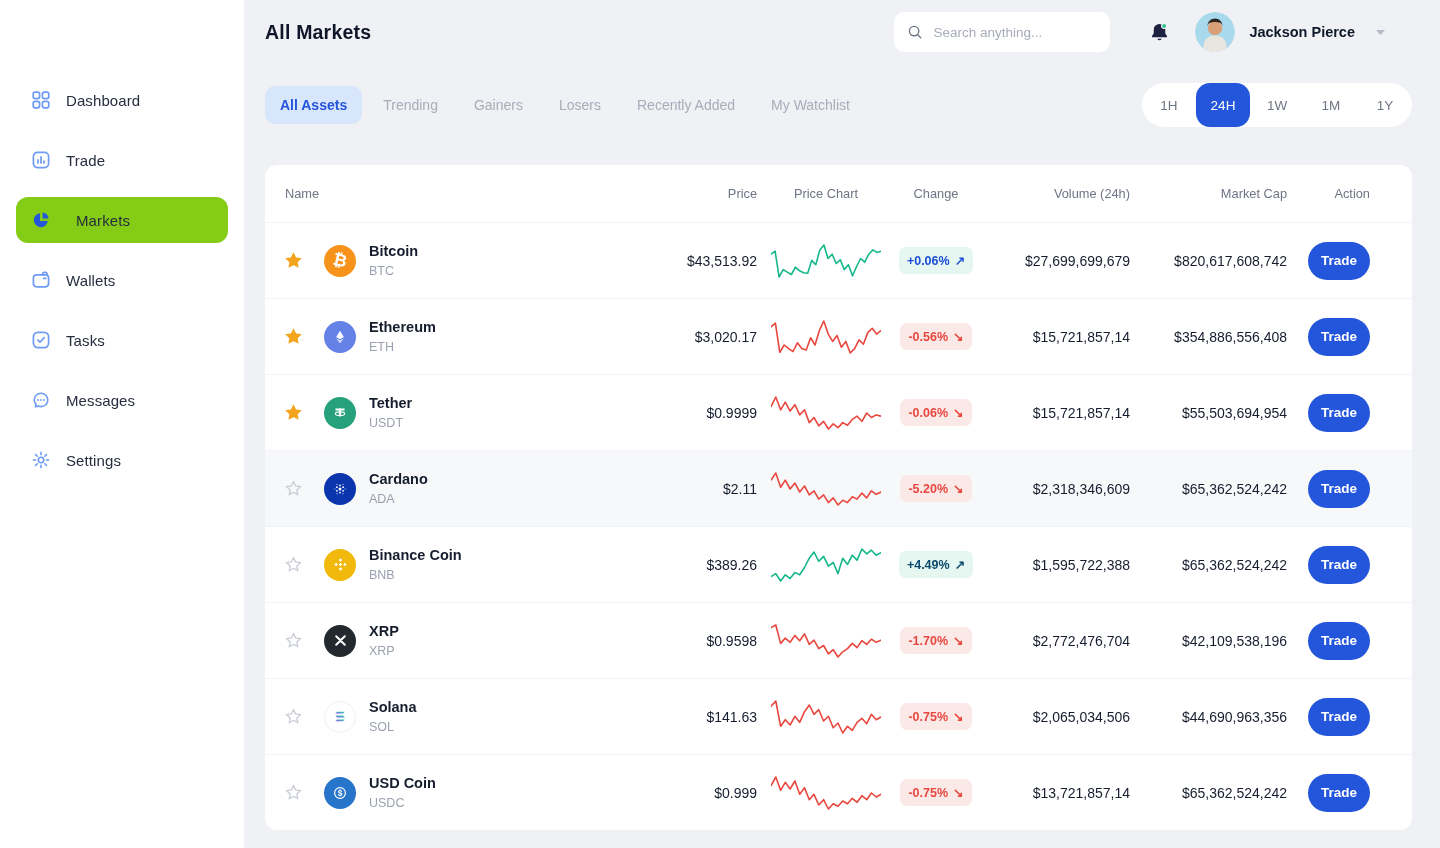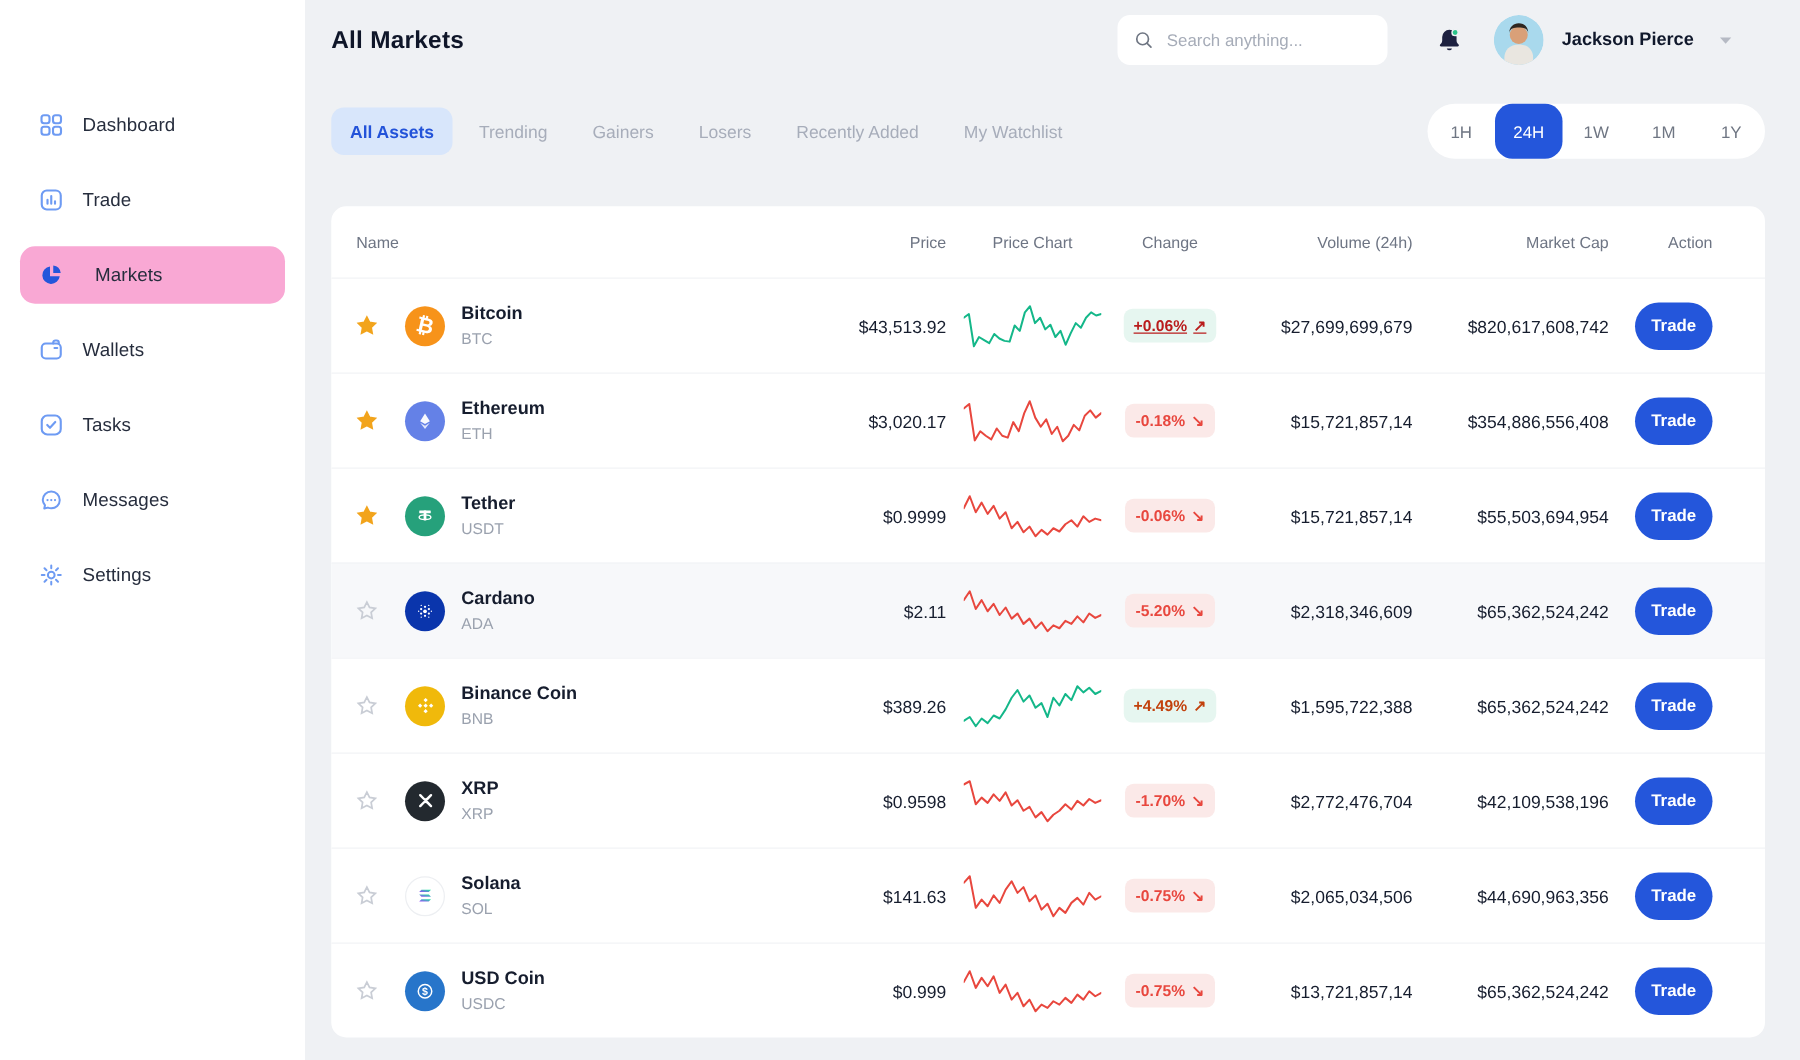--- a/index.html
+++ b/index.html
@@ -10,7 +10,7 @@
   .sidebar { width:244px; flex-shrink:0; background:#fff; padding-top:77px; }
   .side-item { display:flex; align-items:center; gap:14px; height:46px; margin:0 16px 14px 16px;
                padding:0 14px; border-radius:12px; cursor:pointer; }
-  .side-item.active { background:#f9a8d4;gap:24px; }
+  .side-item.active { background:#84cc16;gap:24px; }
   .side-ic { width:22px; height:22px; display:flex; align-items:center; justify-content:center; }
   .side-label { font-size:15px; color:#262D3D; font-weight:500; letter-spacing:.1px; }
 

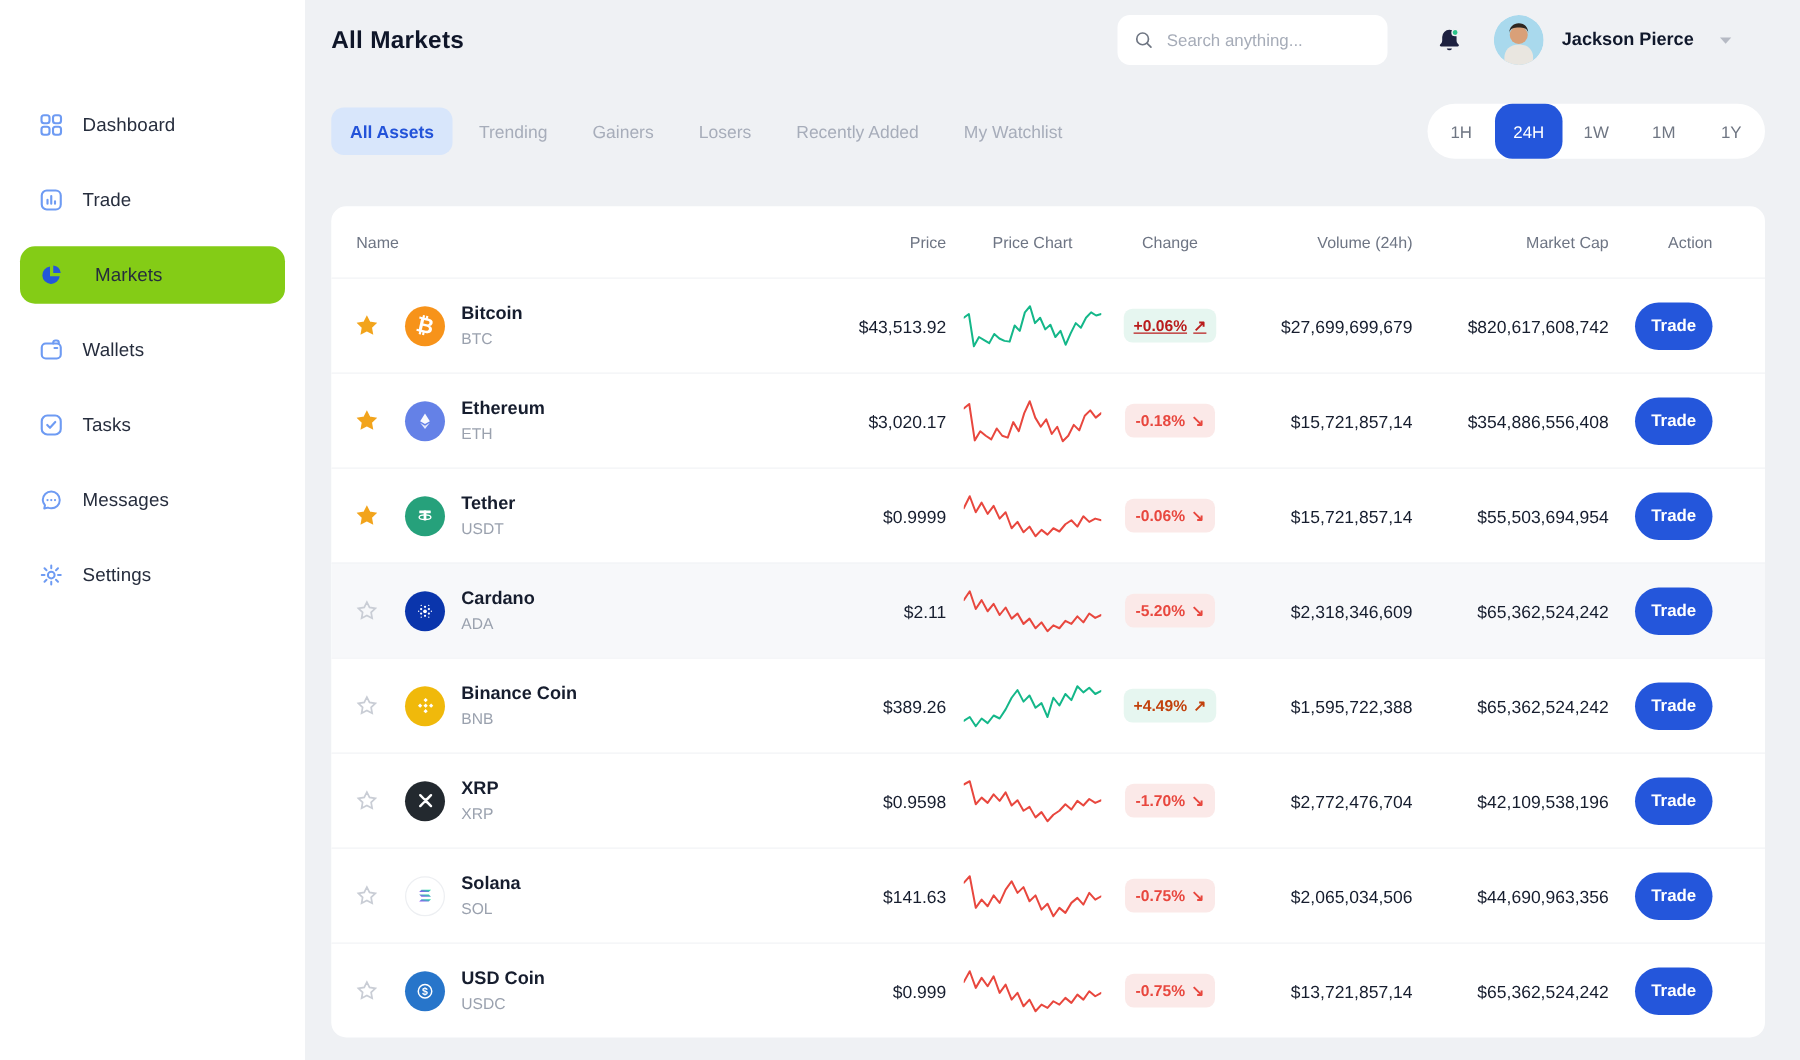--- a/index.html
+++ b/index.html
@@ -242,7 +242,7 @@
             </svg>
           </div>
     <div class="chg">
-      <span class="badge" style="background: rgb(230, 246, 240); color: #b91c1c; text-decoration: underline;">
+      <span class="badge" style="background: rgb(230, 246, 240); color: #1d4ed8;">
         <span class="chg-val">+0.06%</span>
         <span class="chg-arrow">↗</span>
       </span>

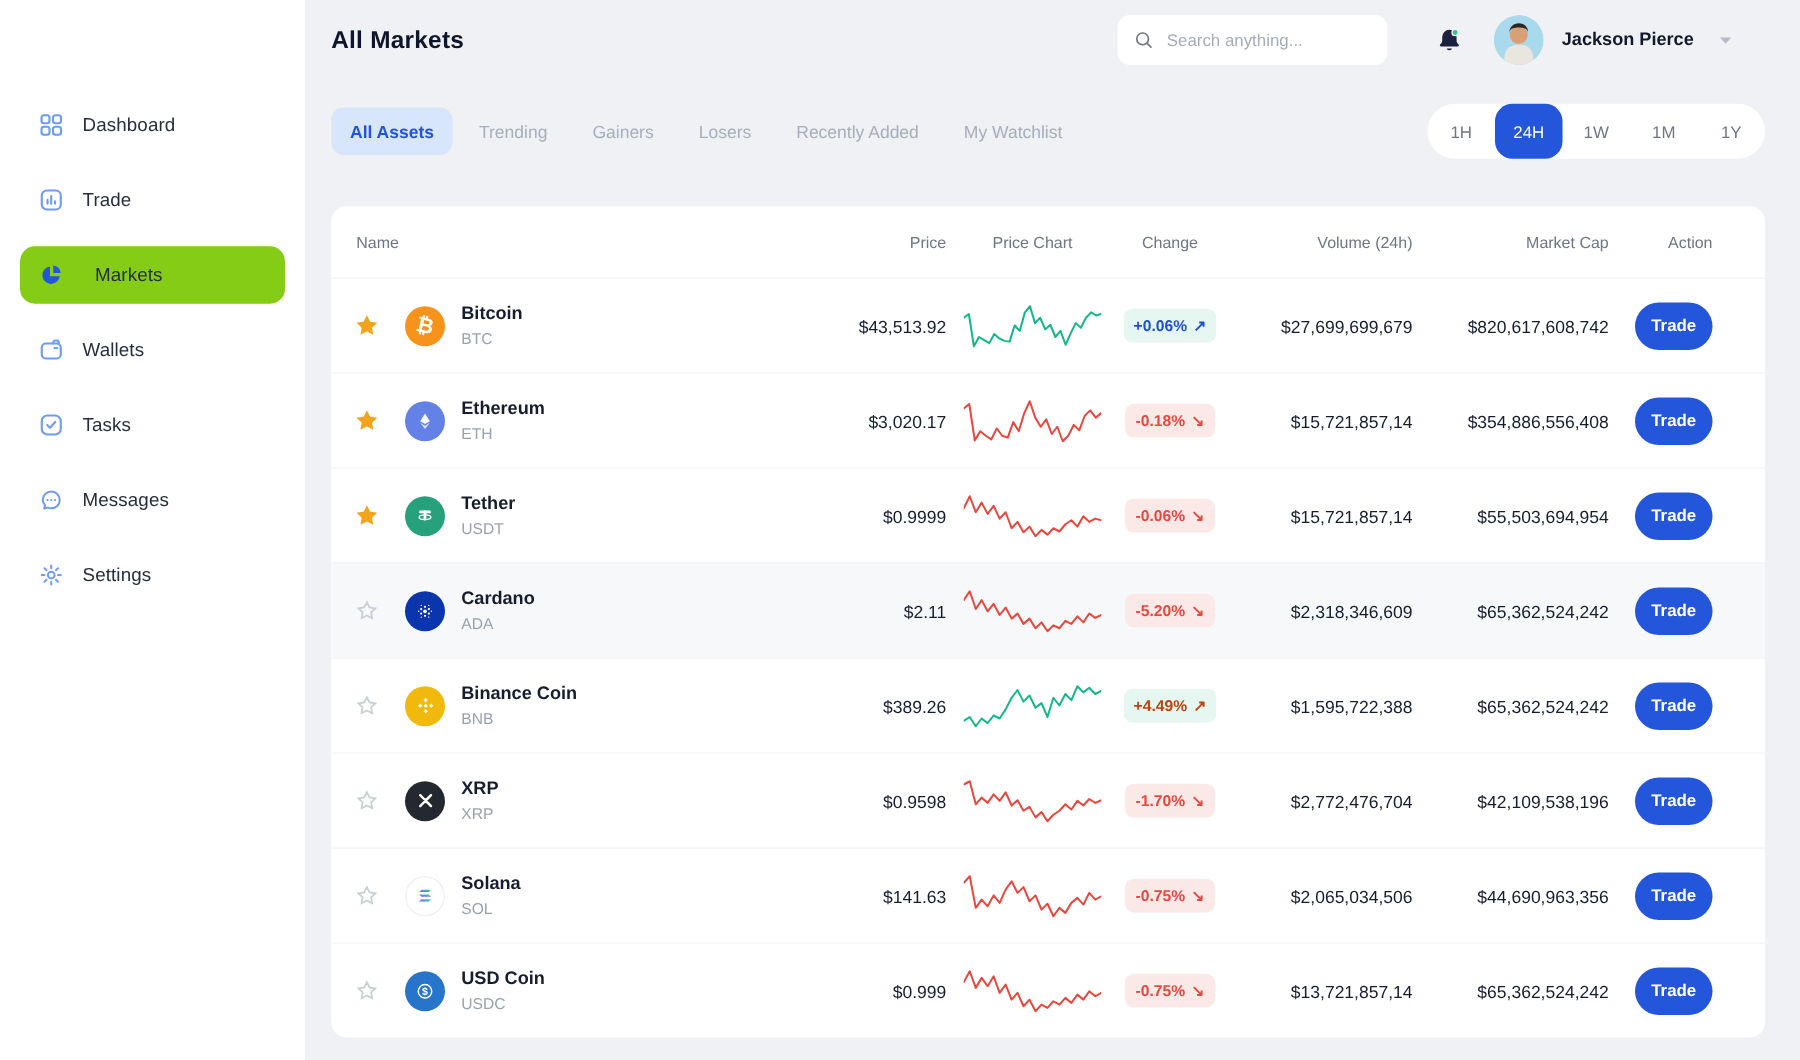--- a/index.html
+++ b/index.html
@@ -282,7 +282,7 @@
           </div>
     <div class="chg">
       <span class="badge" style="background: rgb(251, 233, 232); color: rgb(232, 71, 62);">
-        <span class="chg-val">-0.18%</span>
+        <span class="chg-val">-0.56%</span>
         <span class="chg-arrow">↘</span>
       </span>
     </div>

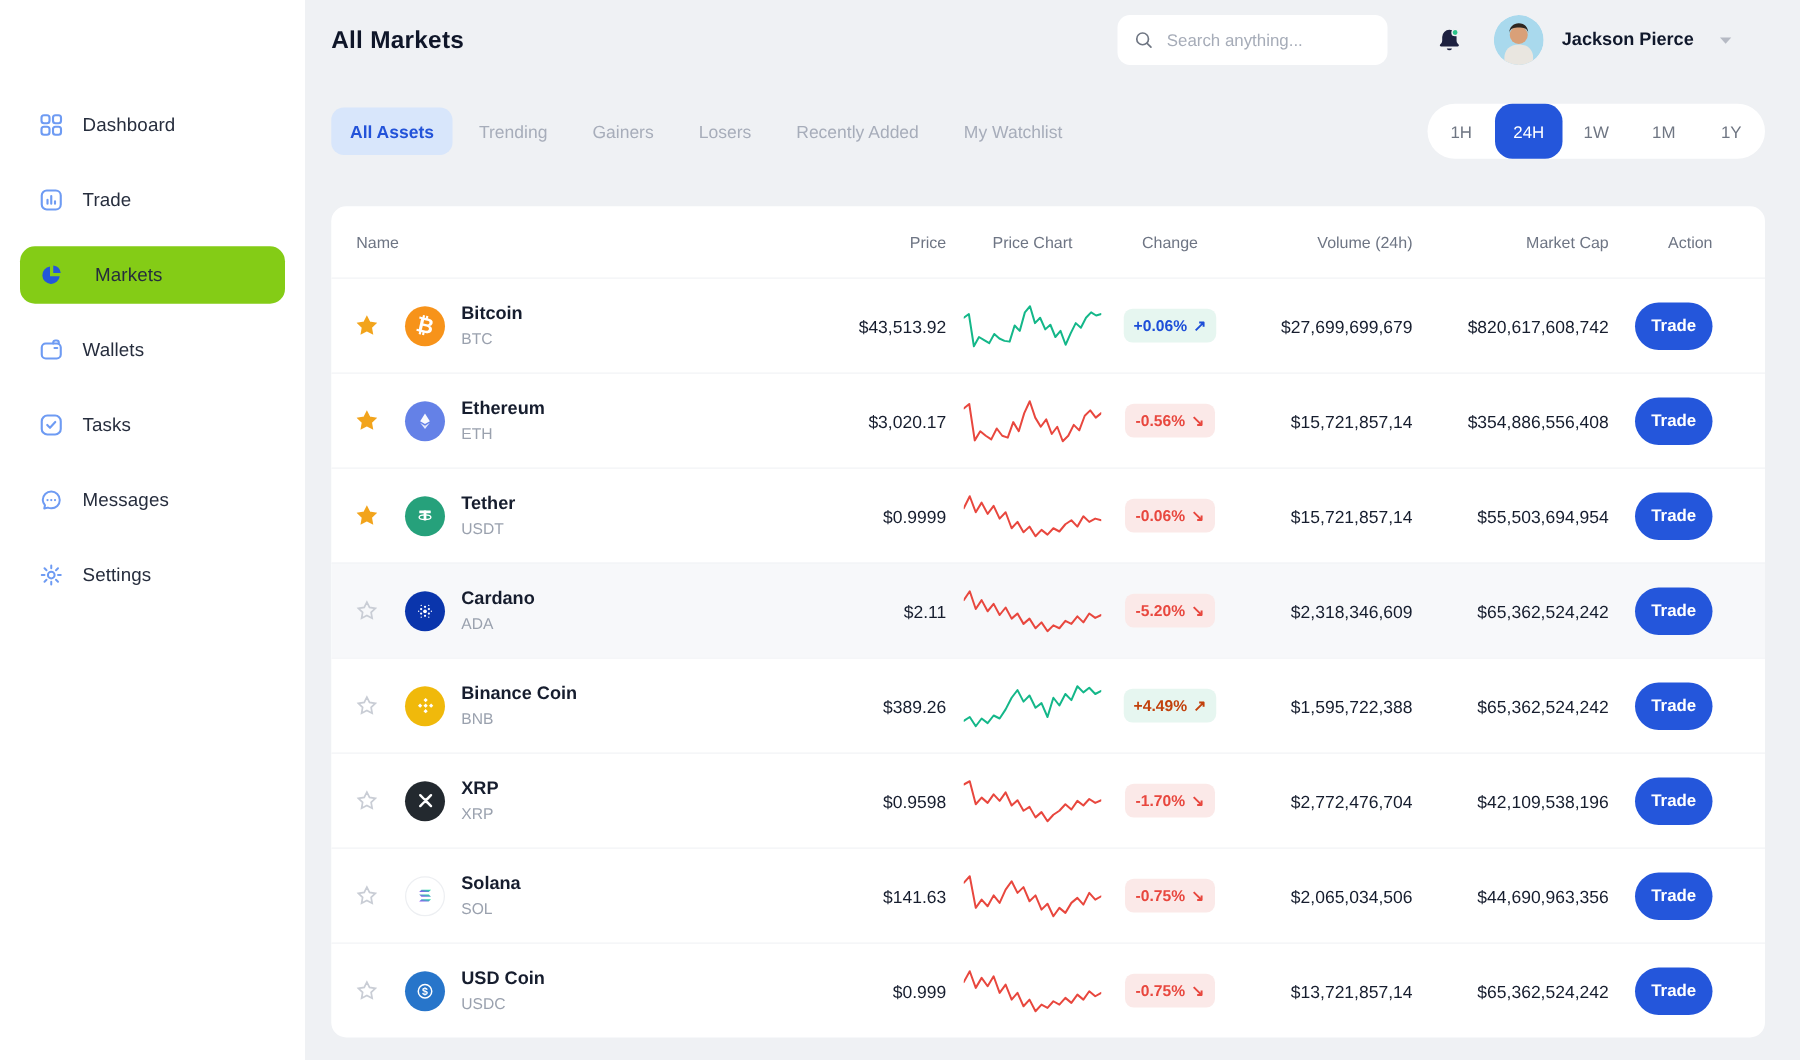--- a/index.html
+++ b/index.html
@@ -409,7 +409,7 @@
             </svg>
           </div>
     <div class="chg">
-      <span class="badge" style="background: rgb(230, 246, 240); color: #c2410c;">
+      <span class="badge" style="background: rgb(230, 246, 240); color: #0c4a6e;">
         <span class="chg-val">+4.49%</span>
         <span class="chg-arrow">↗</span>
       </span>

